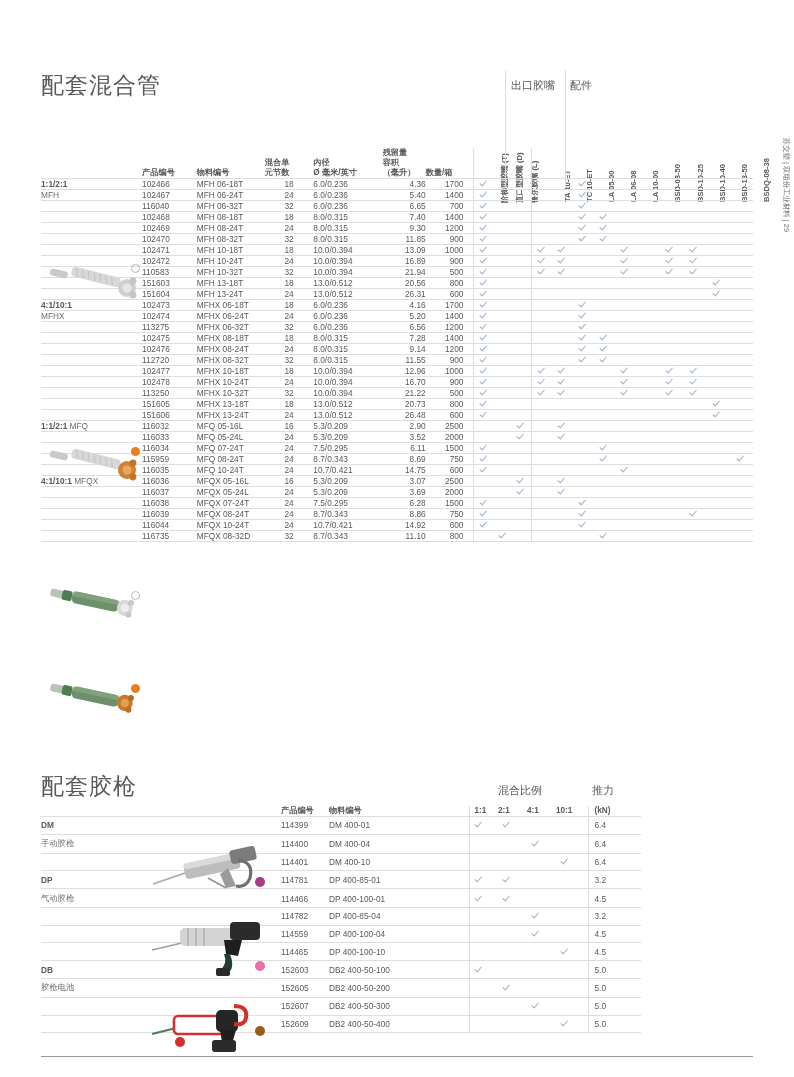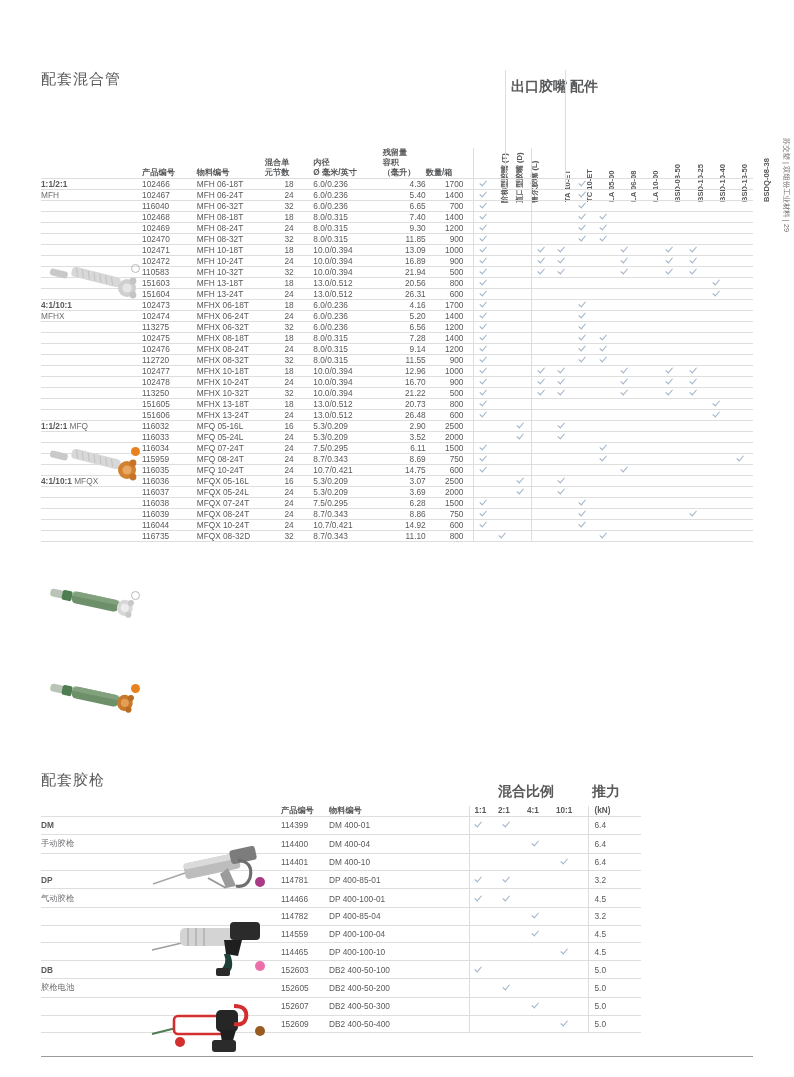--- a/index.html
+++ b/index.html
@@ -16,7 +16,7 @@
 
   
   .section-title {
-    font-size: 15px;
+    font-size: 23px;
     color: #58595b;
     font-weight: 400;
     letter-spacing: 1px;

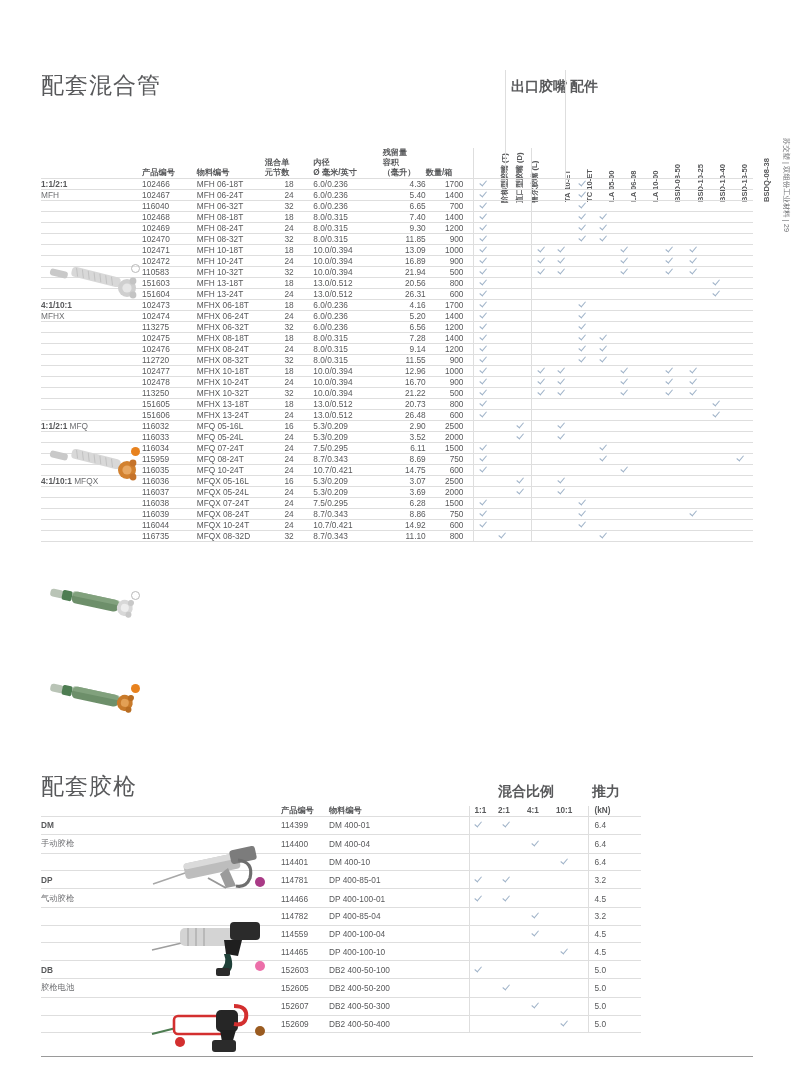--- a/index.html
+++ b/index.html
@@ -27,8 +27,8 @@
   
   .grp-head {
     position:absolute;
-    font-size: 14px;
-    font-weight: bold;
+    font-size: 11px;
+    font-weight: normal;
     color:#58595b;
   }
 

